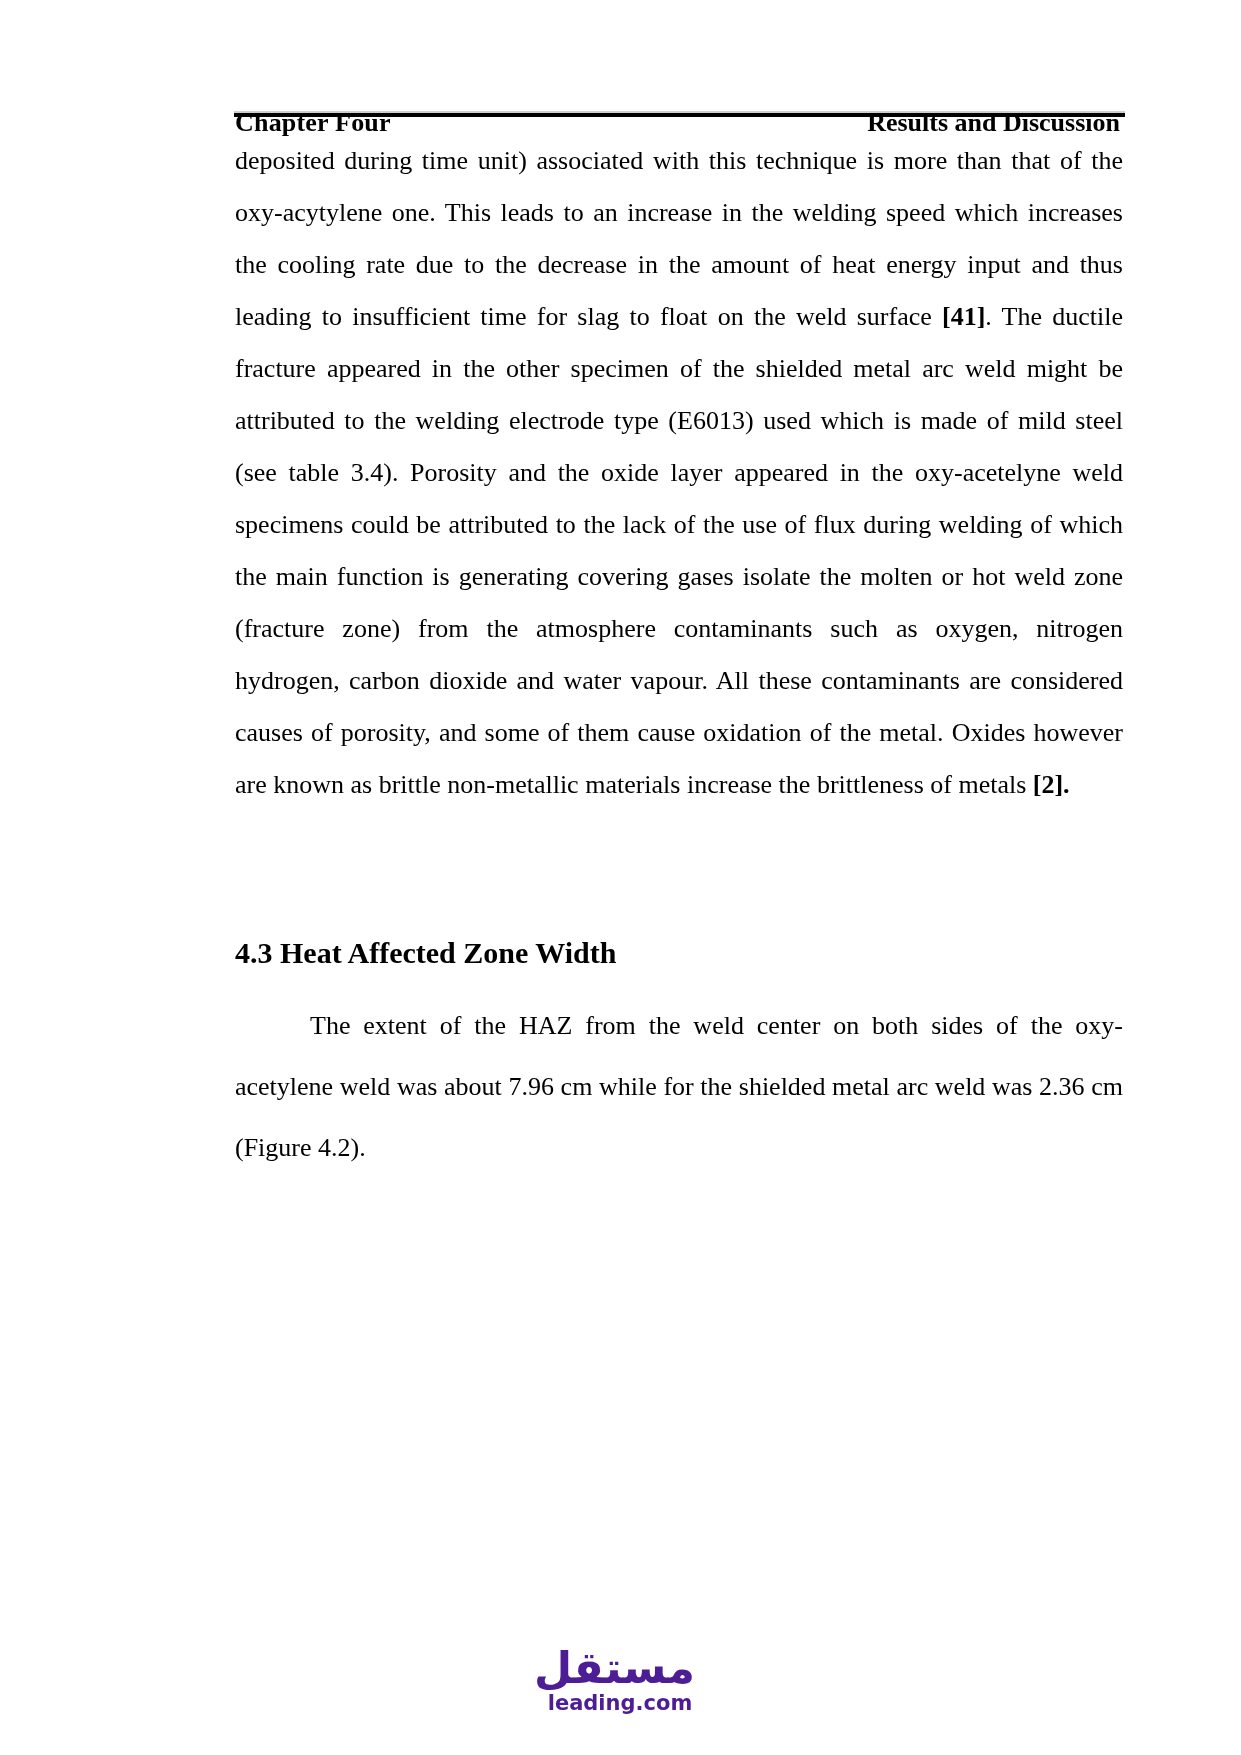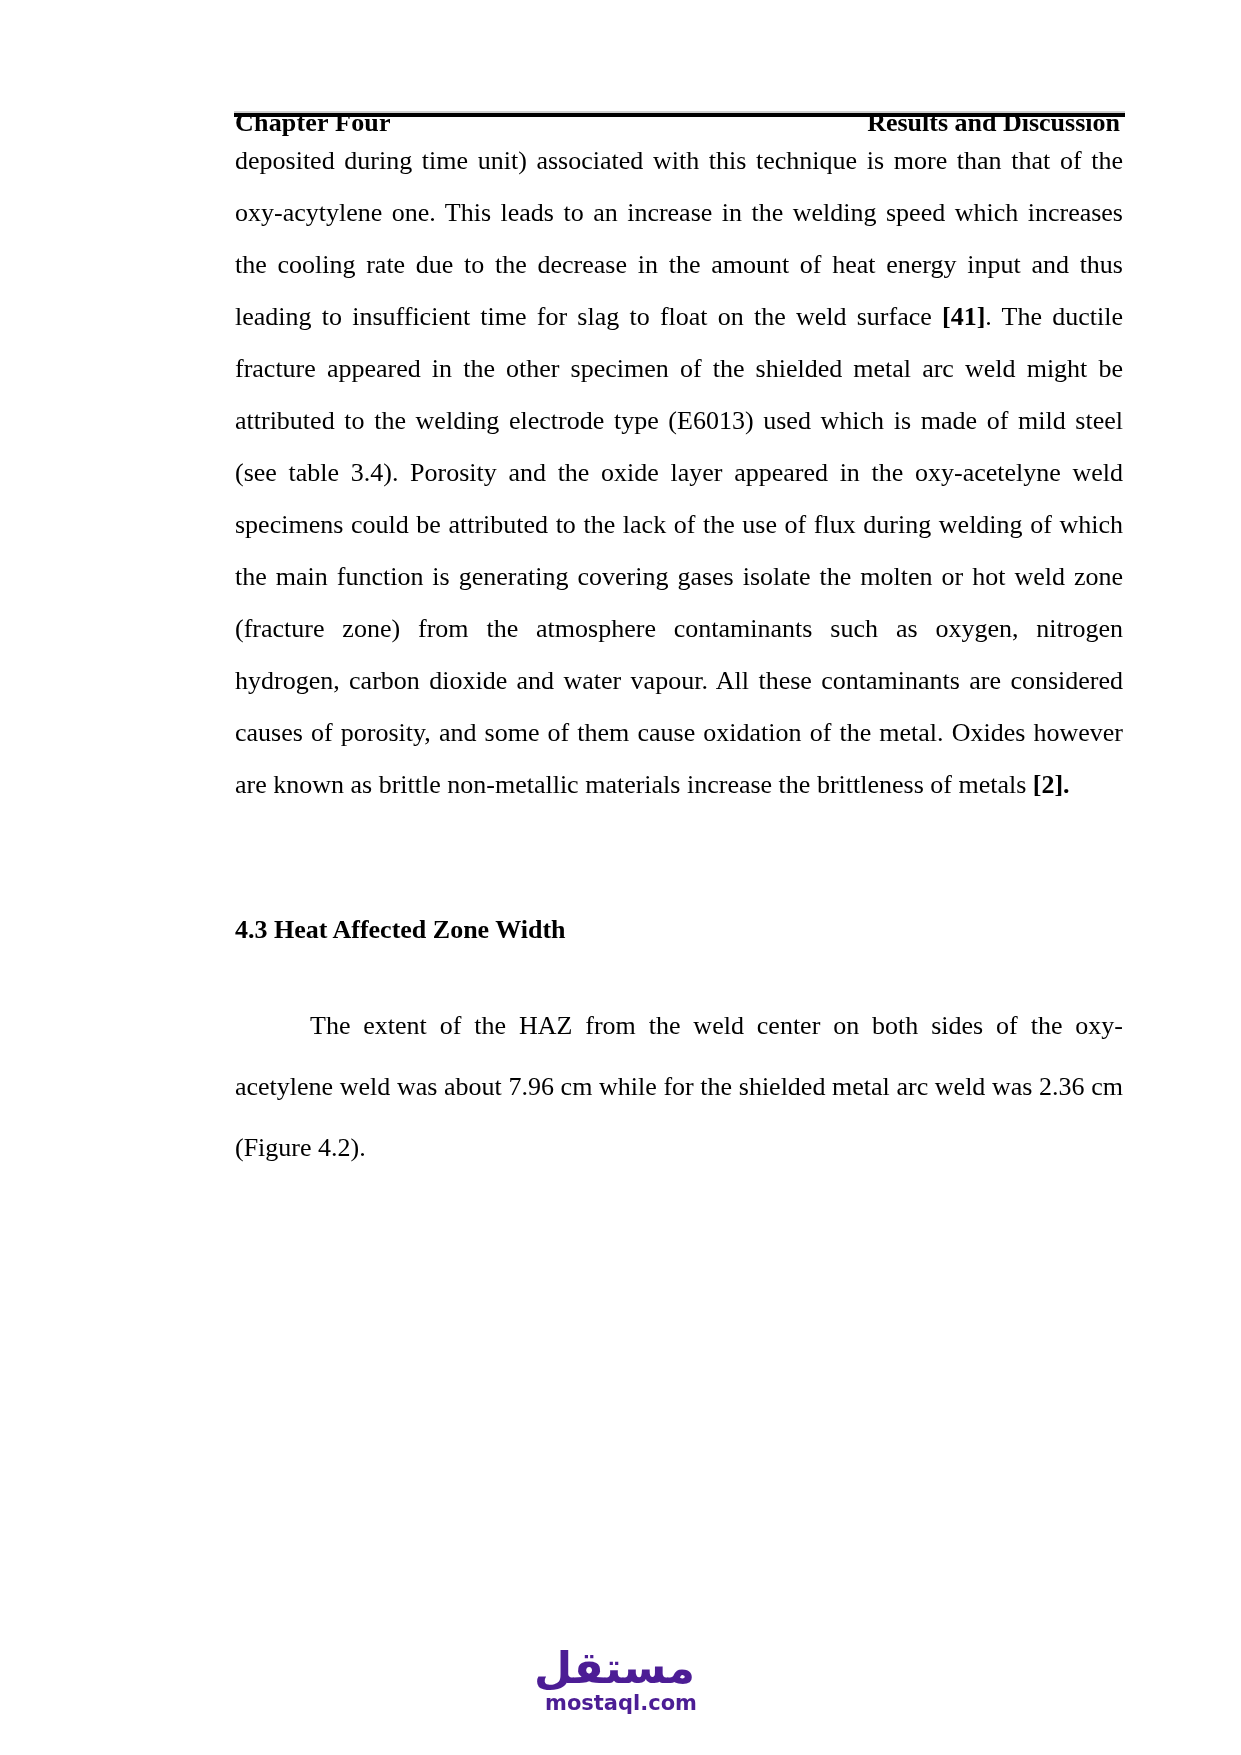--- a/index.html
+++ b/index.html
@@ -15,7 +15,7 @@
           text-align: justify; text-align-last: left; }
   .body p { margin: 0; }
   .body b { font-weight: bold; }
-  .heading { position: absolute; left: 235px; top: 915px; font-size: 26px; font-weight: bold; }
+  .heading { position: absolute; left: 235px; top: 936px; font-size: 30px; font-weight: bold; }
   .para2 { position: absolute; left: 235px; top: 995px; width: 888px; font-size: 26px; line-height: 61px;
            text-align: justify; text-indent: 75px; }
   .para2 p { margin: 0; }

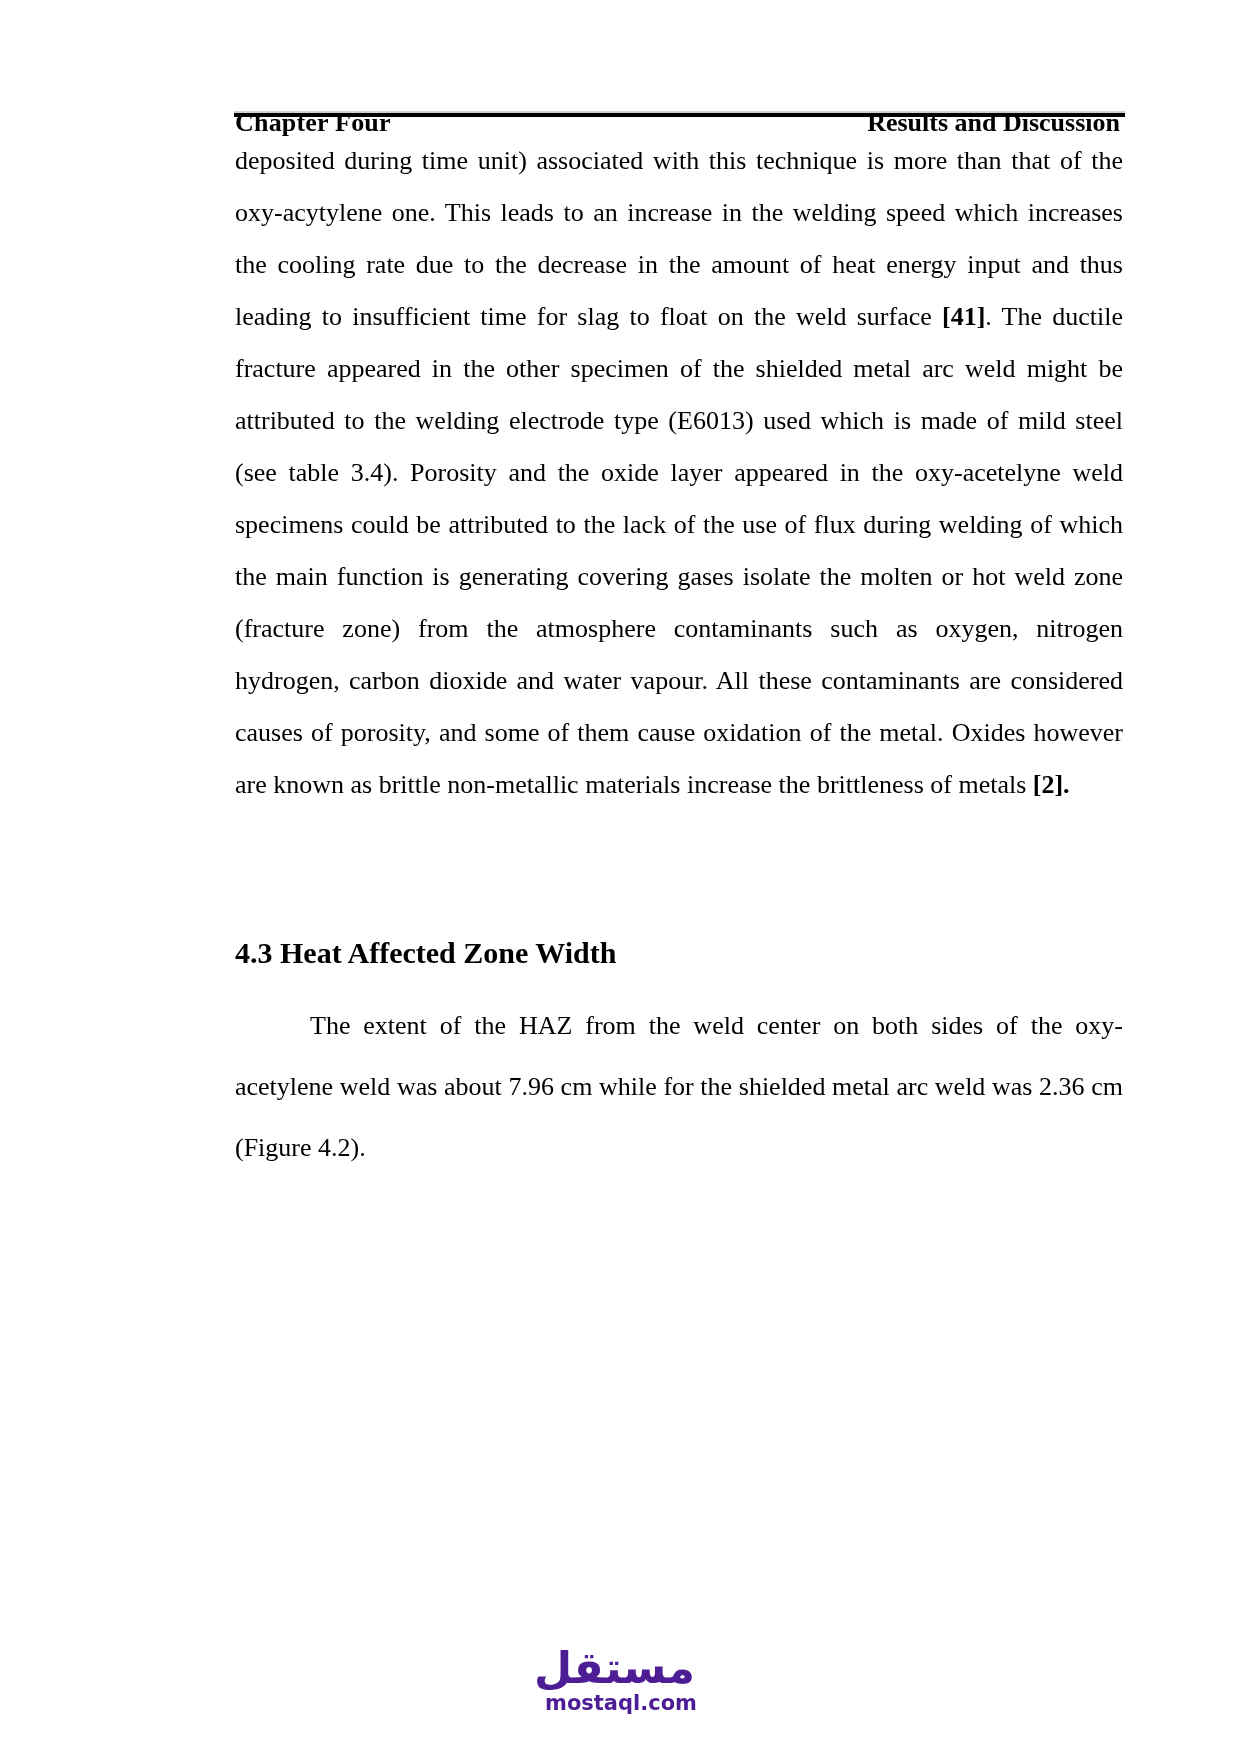--- a/index.html
+++ b/index.html
@@ -50,7 +50,7 @@
 
   <div class="watermark">
     <div class="ar">مستقل</div>
-    <div class="en">mostaql.com</div>
+    <div class="en">leading.com</div>
   </div>
 
 </div>

